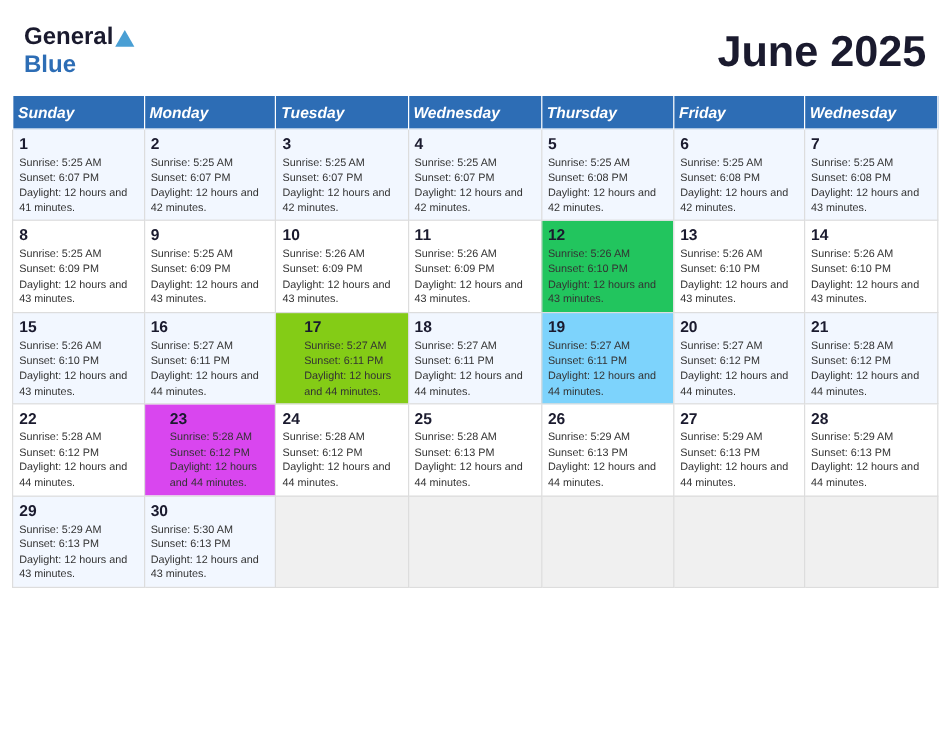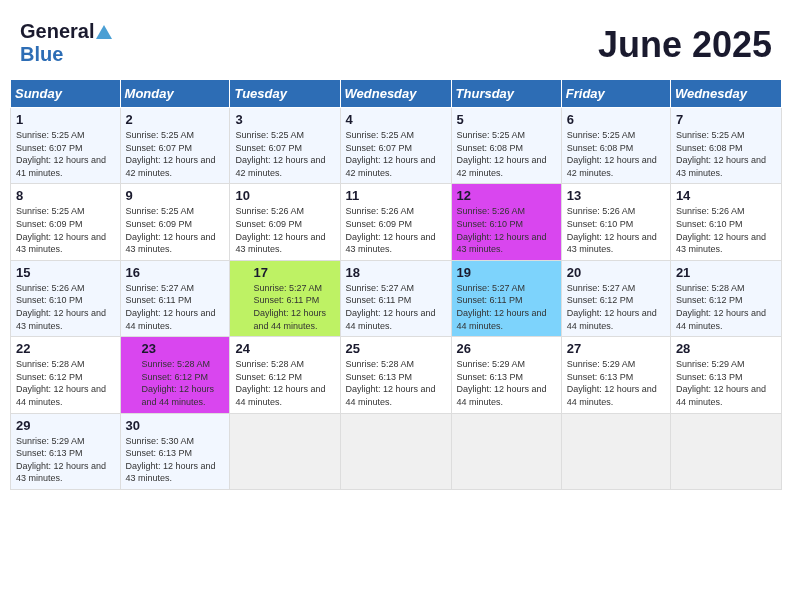--- a/index.html
+++ b/index.html
@@ -13,7 +13,7 @@
     .header-section {
       display: flex;
       justify-content: space-between;
-      align-items: flex-end;
+      align-items: center;
       padding: 10px 10px 5px 10px;
     }
     .logo {

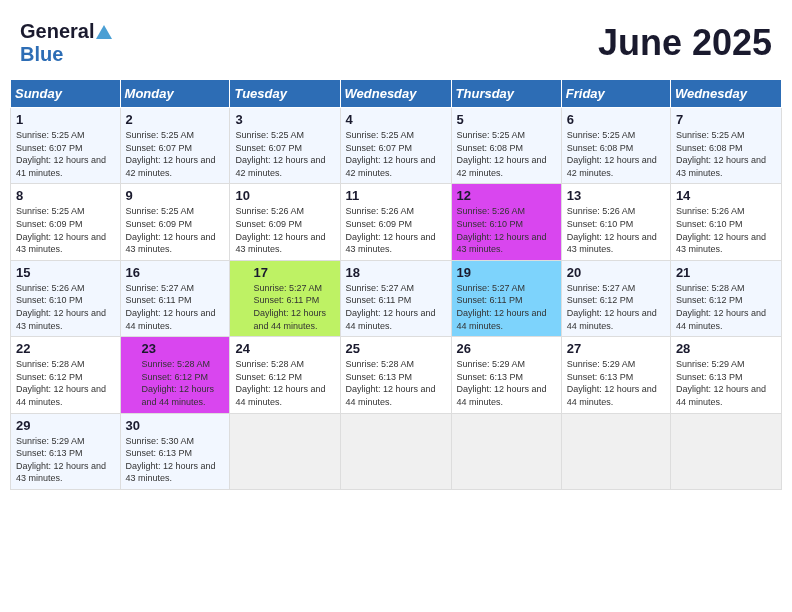--- a/index.html
+++ b/index.html
@@ -179,7 +179,7 @@
           <span class="day-number">11</span>
           <div class="day-info">Sunrise: 5:26 AM<br>Sunset: 6:09 PM<br>Daylight: 12 hours and 43 minutes.</div>
         </td>
-        <td style="background-color: #d946ef;">
+        <td style="background-color: #22c55e;">
           <span class="day-number">12</span>
           <div class="day-info">Sunrise: 5:26 AM<br>Sunset: 6:10 PM<br>Daylight: 12 hours and 43 minutes.</div>
         </td>

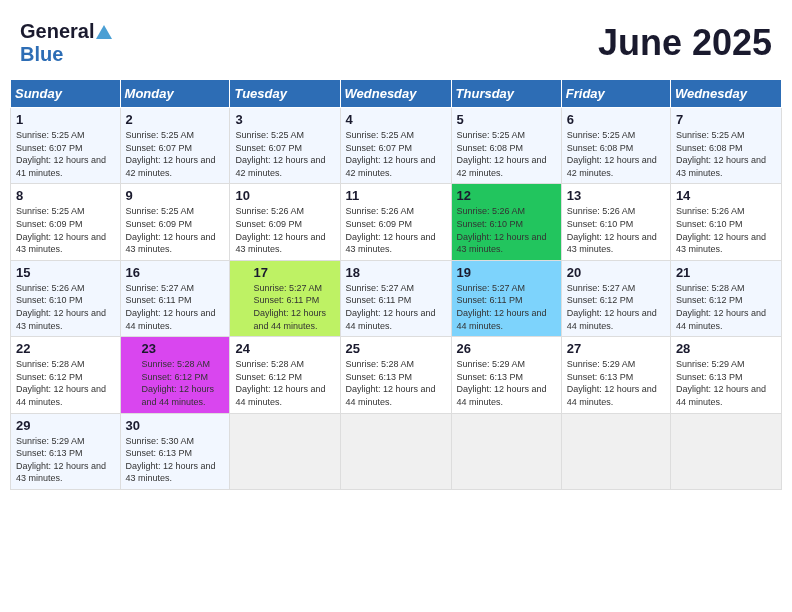--- a/index.html
+++ b/index.html
@@ -201,7 +201,7 @@
           <span class="day-number">16</span>
           <div class="day-info">Sunrise: 5:27 AM<br>Sunset: 6:11 PM<br>Daylight: 12 hours and 44 minutes.</div>
         </td>
-        <td style="background-color: #bef264; padding-left: 23px;">
+        <td style="background-color: #84cc16; padding-left: 23px;">
           <span class="day-number">17</span>
           <div class="day-info">Sunrise: 5:27 AM<br>Sunset: 6:11 PM<br>Daylight: 12 hours and 44 minutes.</div>
         </td>

